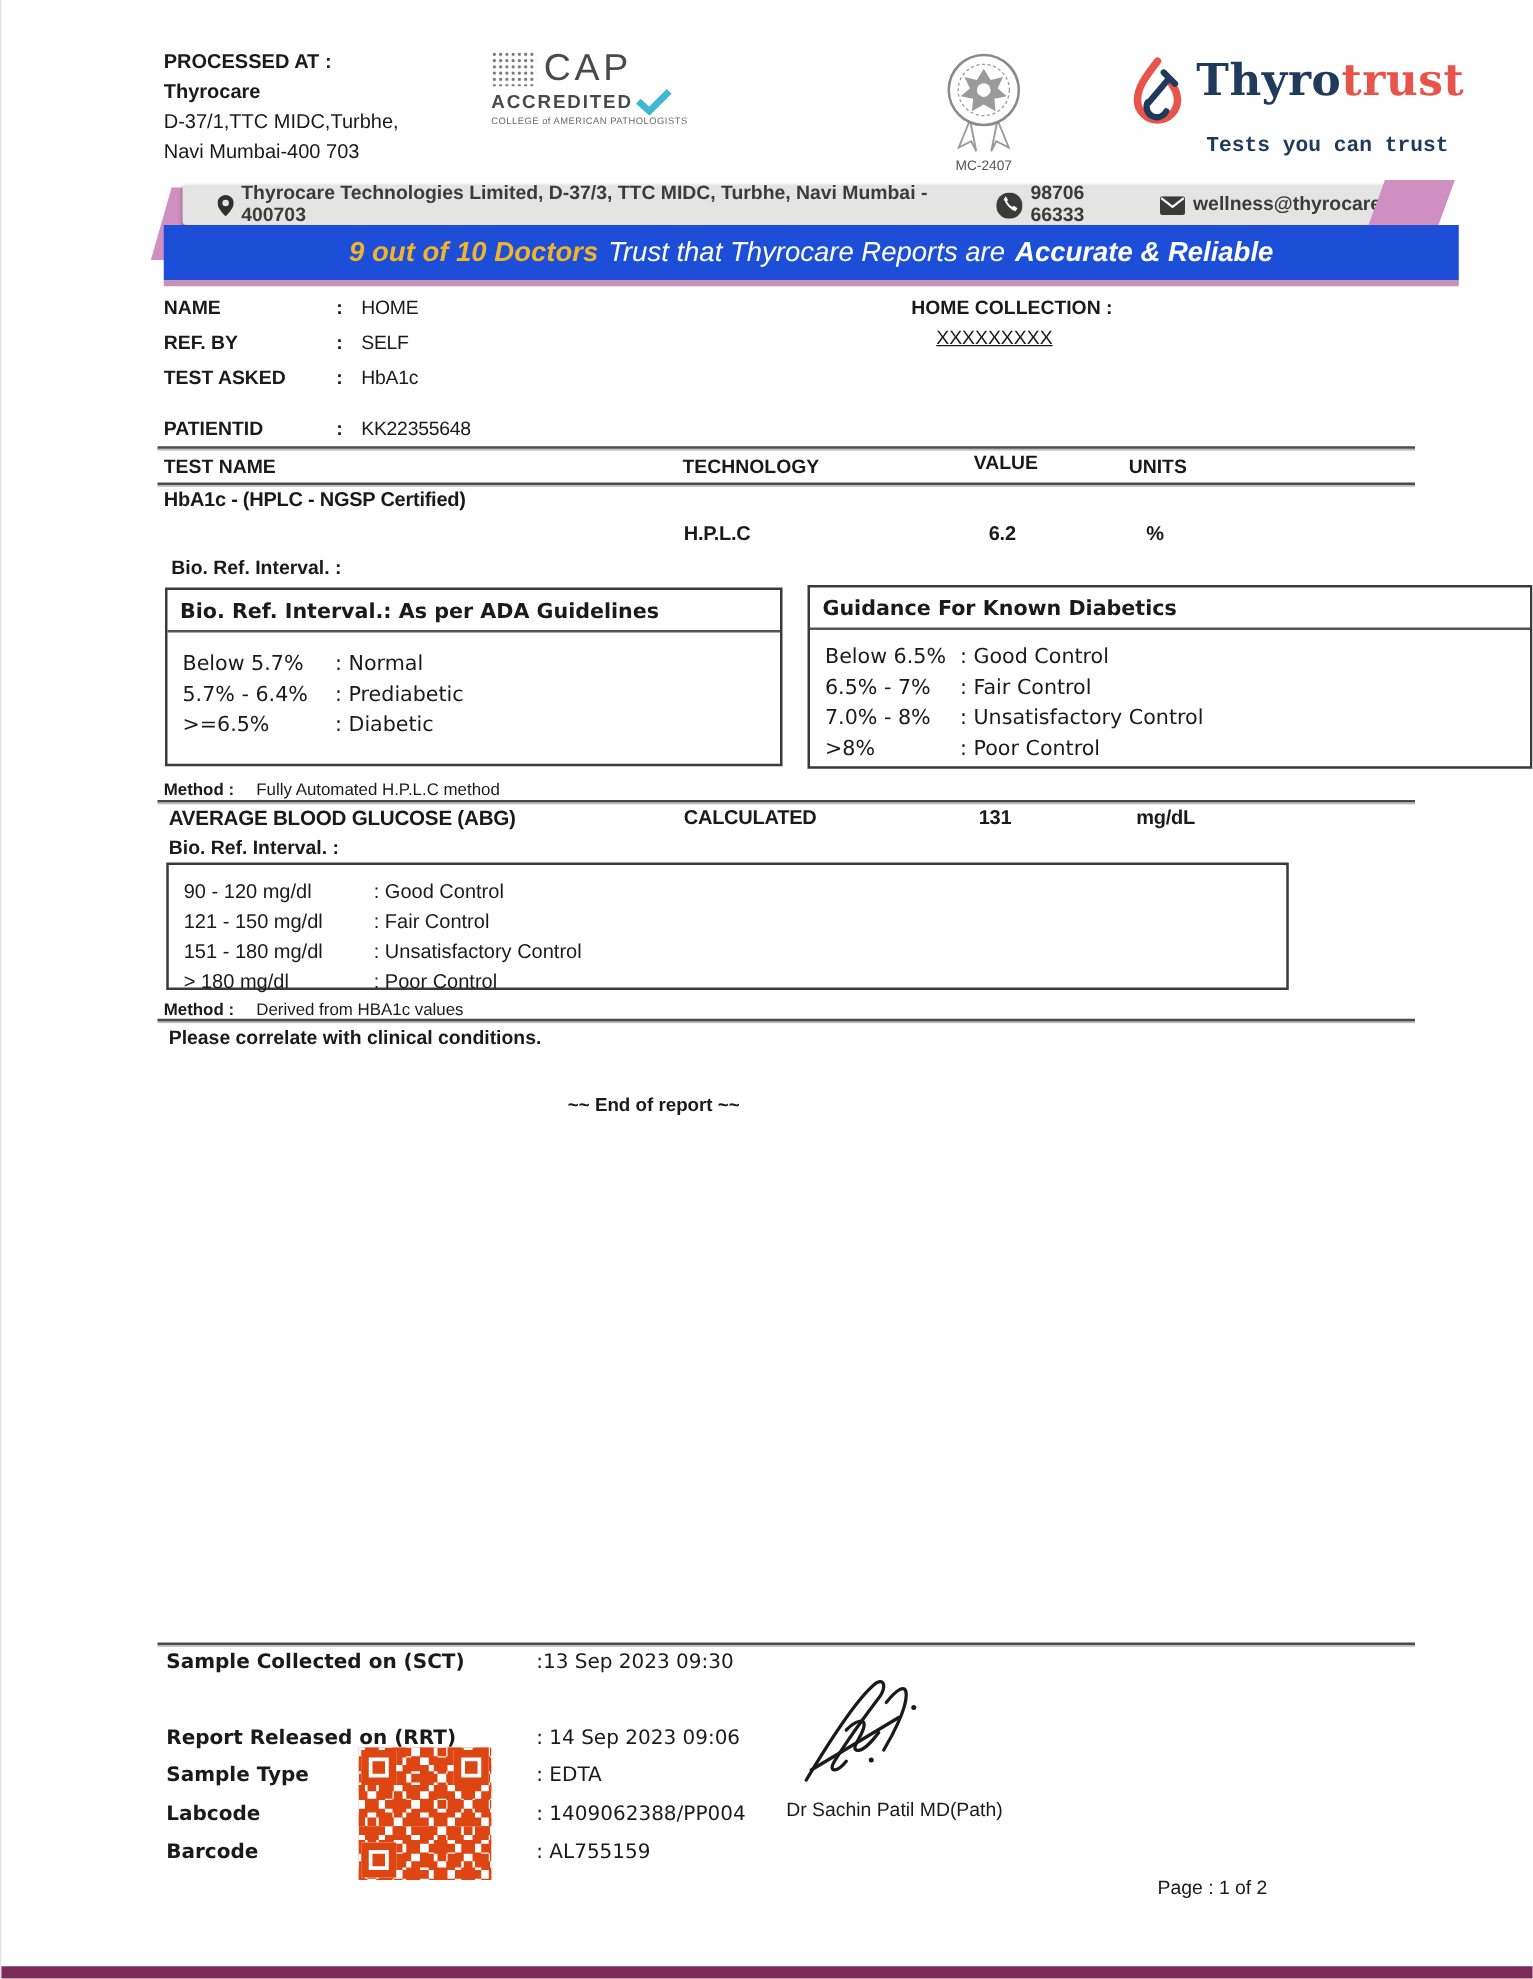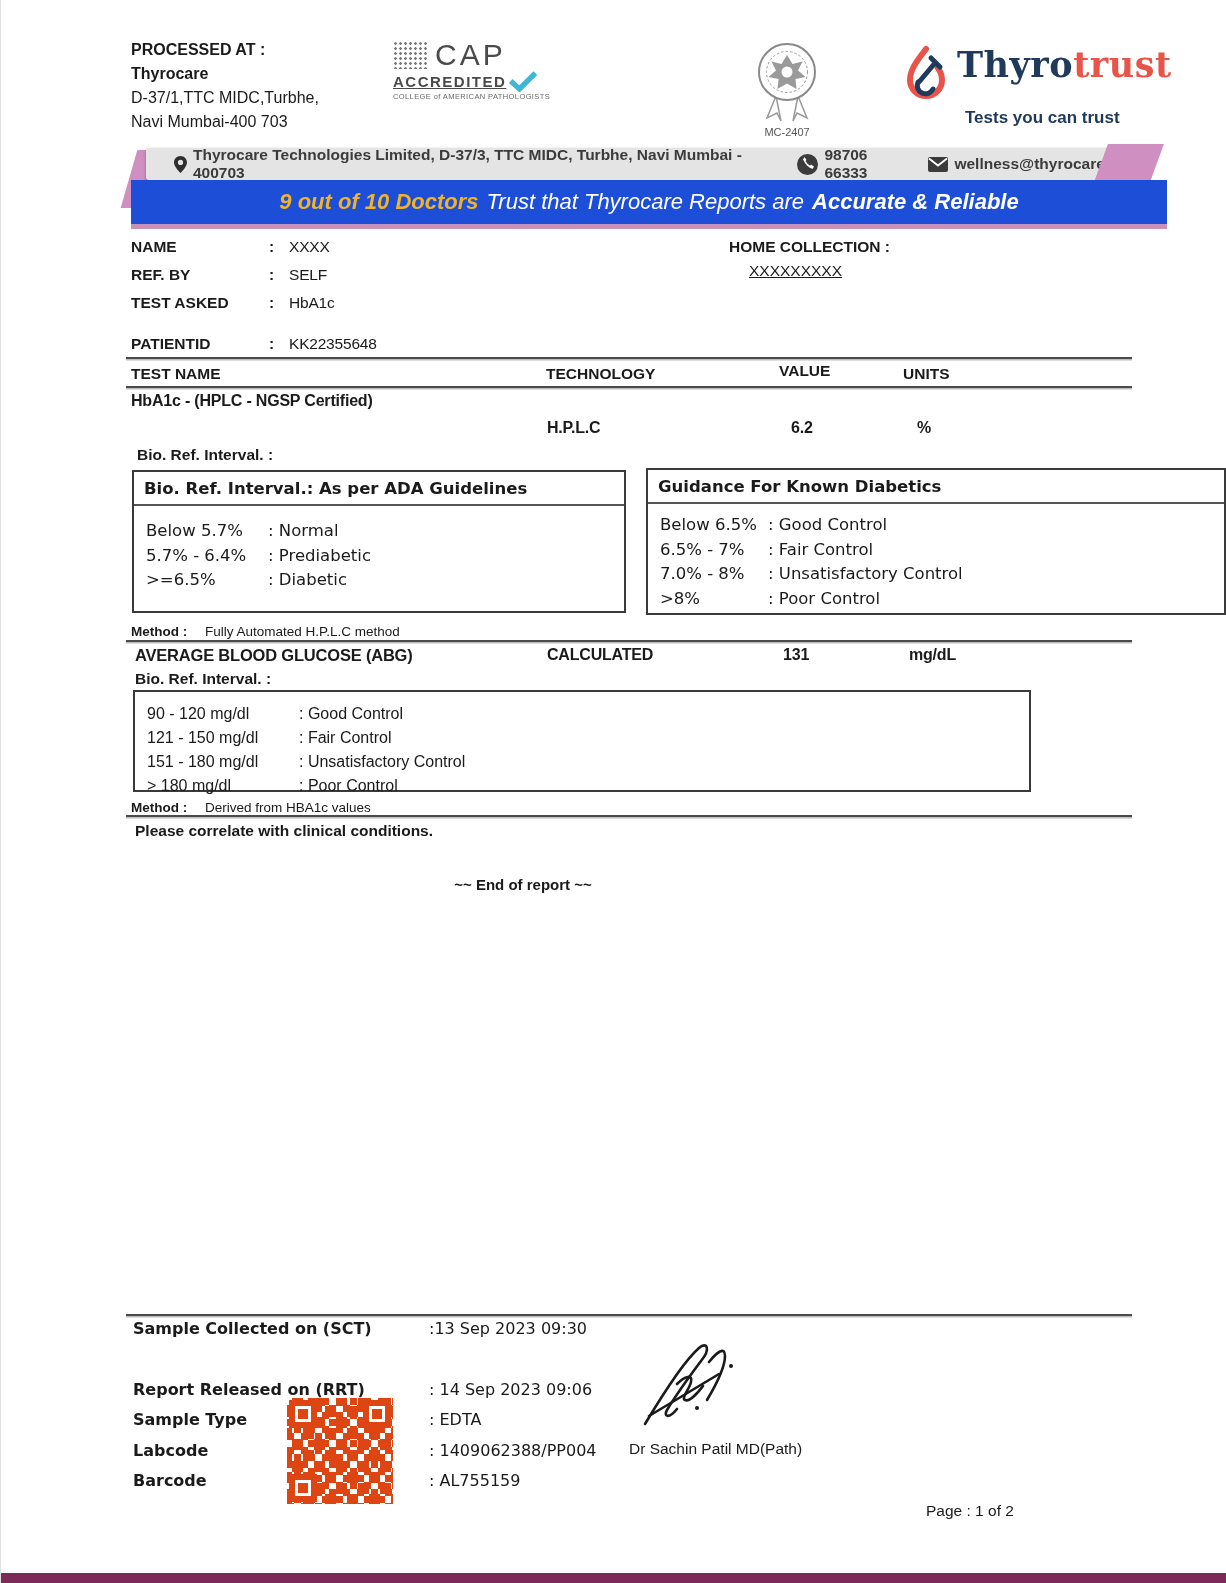--- a/index.html
+++ b/index.html
@@ -16,7 +16,7 @@
   .tagline{font-size:17px;font-weight:bold;color:#203a5c;}
   .capdots{width:36px;height:28px;background:radial-gradient(circle,#7a7a7a 1.2px,transparent 1.5px);background-size:5px 5px;}
   .captext{font-size:30px;letter-spacing:3px;color:#4a4a4a;font-weight:500;}
-  .capacc{font-size:15px;font-weight:bold;letter-spacing:1.5px;color:#4a4a4a;text-decoration:underline;}
+  .capacc{font-size:15px;font-weight:bold;letter-spacing:1.5px;color:#4a4a4a;}
   .capcol{font-size:7.5px;color:#6a6a6a;letter-spacing:.4px;}
   .sealcode{font-size:11px;color:#555;}
   

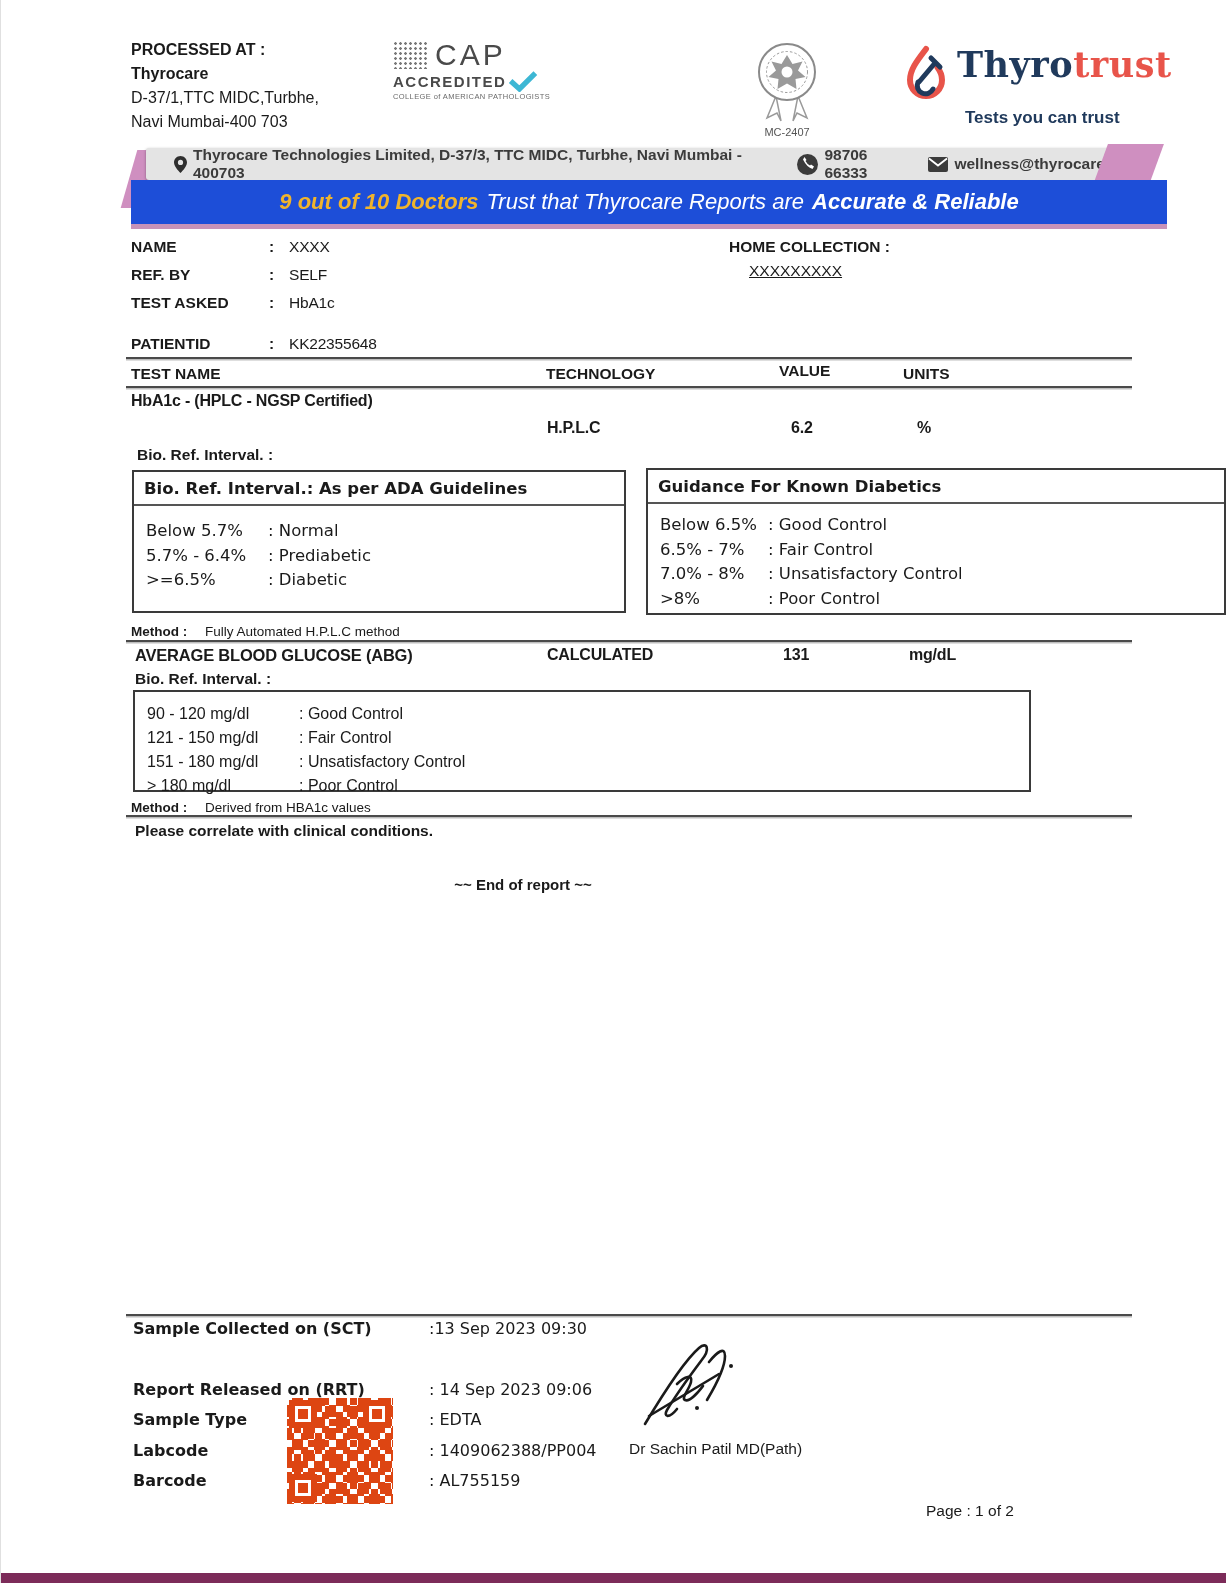--- a/index.html
+++ b/index.html
@@ -109,7 +109,7 @@
       </svg>
       <div class="brandword"><span class="navy">Thyro</span><span class="coral">trust</span></div>
     </div>
-    <div class="tagline" style="margin:4px 0 0 62px;">Tests you can trust</div>
+    <div class="tagline" style="margin:4px 0 0 62px;font-family:Liberation Mono, monospace;">Tests you can trust</div>
   </div>
 
   <div class="abs pinkL"></div>

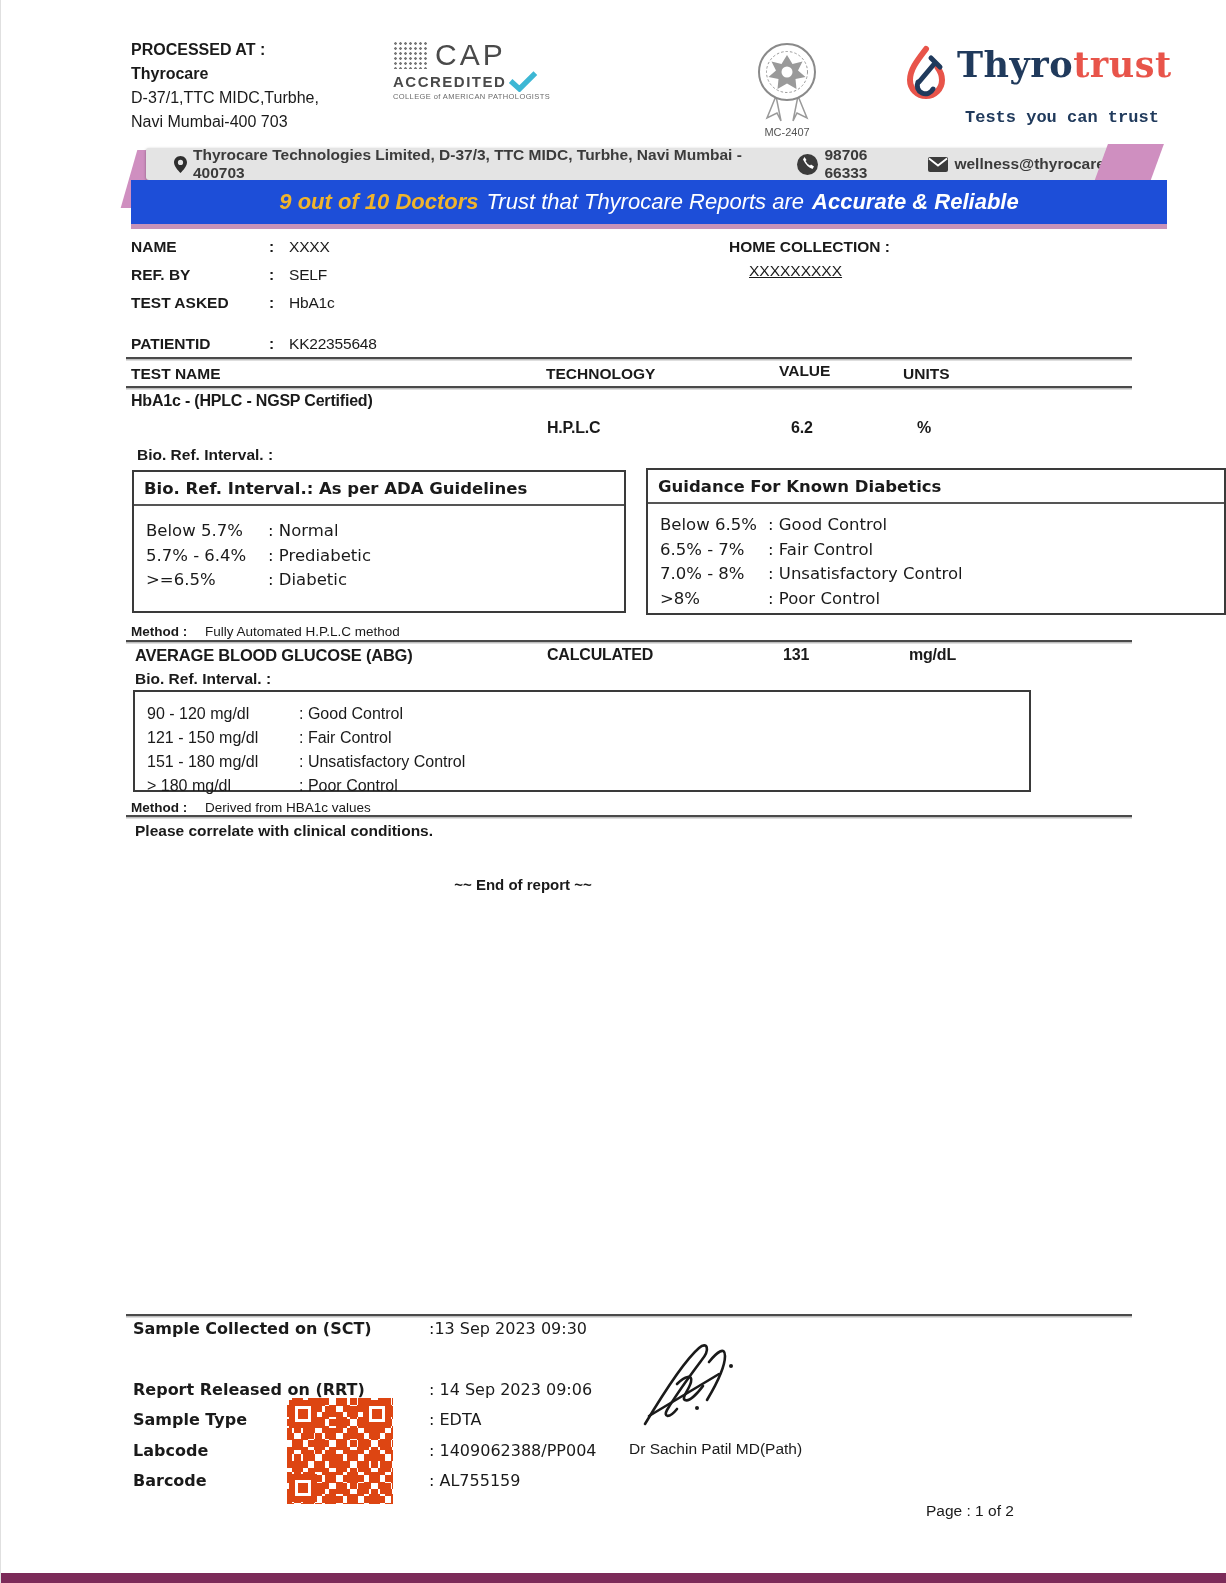--- a/index.html
+++ b/index.html
@@ -142,7 +142,7 @@
   <div class="abs prow" style="left:130px;top:238px;">
     <span class="plabel">NAME</span>
     <span class="pcolon">:</span>
-    <span class="cond">XXXX</span>
+    <span class="cond">HOME</span>
   </div>
   <div class="abs b" style="left:728px;top:238px;font-size:15.5px;">HOME COLLECTION :</div>
   <div class="abs" style="left:748px;top:262px;font-size:15.5px;text-decoration:underline;">XXXXXXXXX</div>

